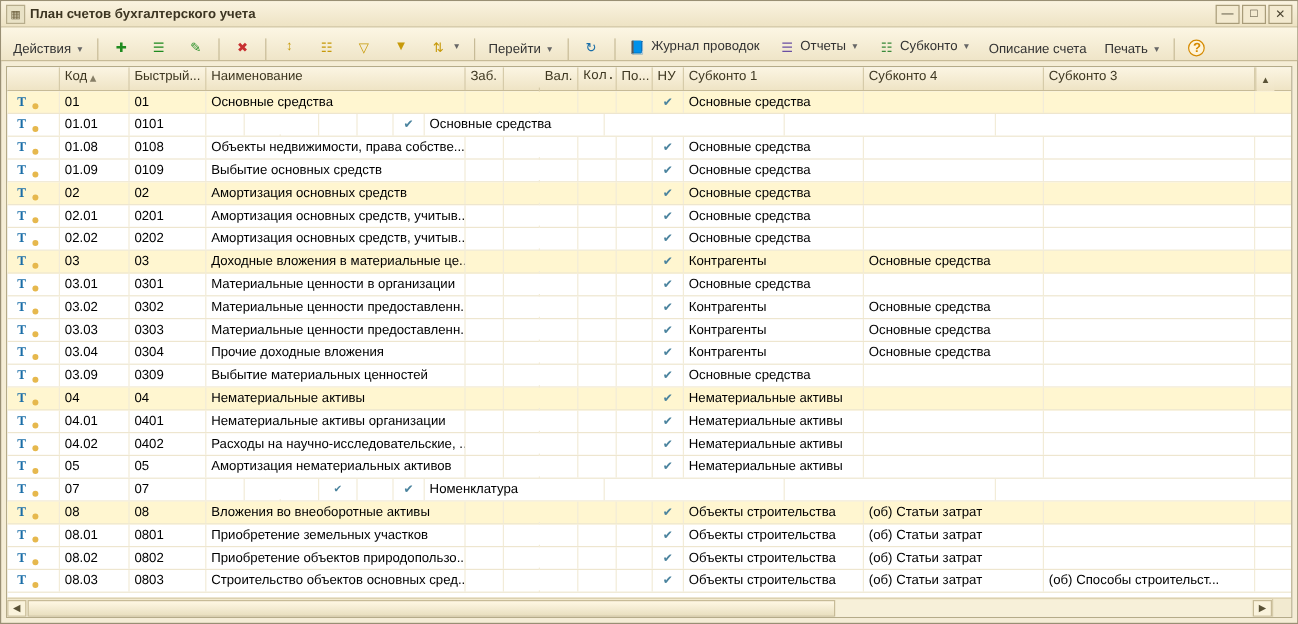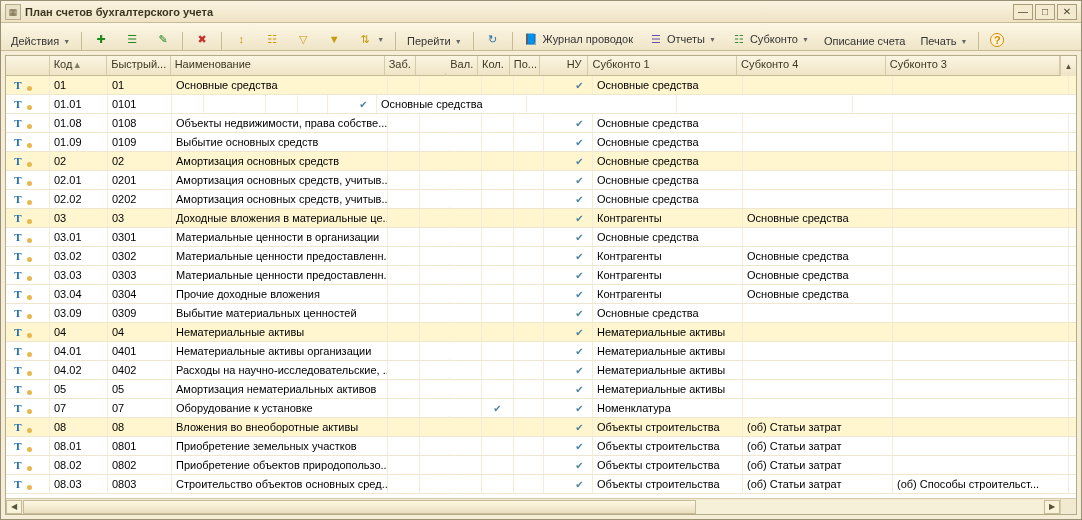--- a/index.html
+++ b/index.html
@@ -36,7 +36,7 @@
   .dot { width:5px; height:5px; border-radius:50%; background:#e6b84d; margin-left:1px; margin-top:6px;}
   .chk { color:#4a839e; font-size:10px;}
   .c0{width:44px;} .c1{width:58px;} .c2{width:64px;} .c3{width:216px;}
-  .c4{width:32px;} .c5{width:30px;margin-top:17px;} .c6{width:32px;} .c7{width:32px;} .c8{width:30px;} .c9{width:26px;margin-left:23px;}
+  .c4{width:32px;} .c5{width:30px;margin-top:17px;} .c6{width:32px;} .c7{width:32px;font-family:Liberation Mono, monospace;} .c8{width:30px;} .c9{width:26px;margin-left:23px;}
   .c10{width:150px;} .c11{width:150px;} .c12{width:176px;}
   .sort-ico{width:8px;opacity:.6;}
   .scrollspace{width:16px;background:linear-gradient(#fbf5e3,#efe4c5);border-left:1px solid #d6cba9;}

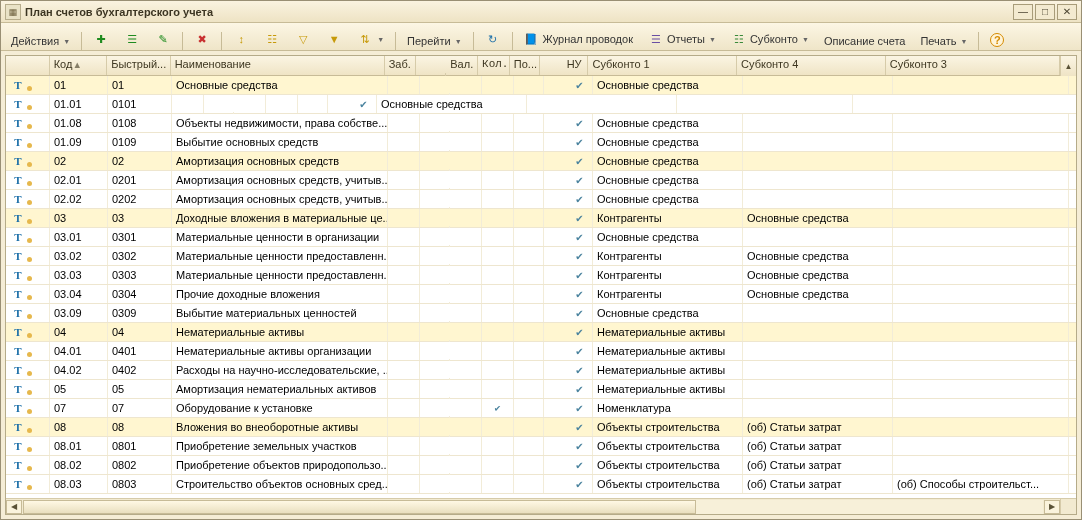--- a/index.html
+++ b/index.html
@@ -36,7 +36,7 @@
   .dot { width:5px; height:5px; border-radius:50%; background:#e6b84d; margin-left:1px; margin-top:6px;}
   .chk { color:#4a839e; font-size:10px;}
   .c0{width:44px;} .c1{width:58px;} .c2{width:64px;} .c3{width:216px;}
-  .c4{width:32px;} .c5{width:30px;margin-top:17px;} .c6{width:32px;} .c7{width:32px;font-family:Liberation Mono, monospace;} .c8{width:30px;} .c9{width:26px;margin-left:23px;}
+  .c4{width:32px;} .c5{width:30px;margin-top:17px;} .c6{width:32px;} .c7{width:32px;font-family:Liberation Mono, monospace;} .c8{width:30px;} .c9{width:26px;}
   .c10{width:150px;} .c11{width:150px;} .c12{width:176px;}
   .sort-ico{width:8px;opacity:.6;}
   .scrollspace{width:16px;background:linear-gradient(#fbf5e3,#efe4c5);border-left:1px solid #d6cba9;}

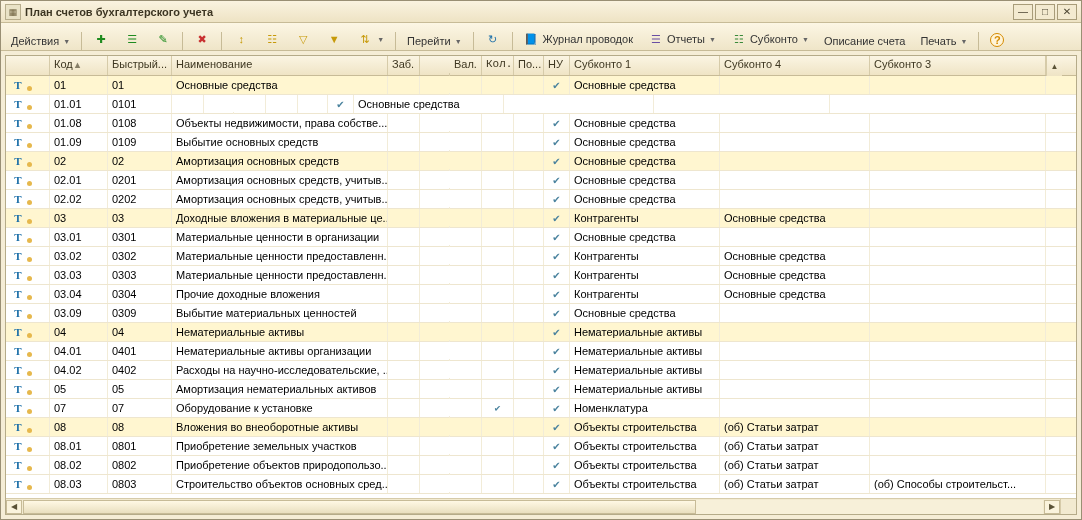--- a/index.html
+++ b/index.html
@@ -534,7 +534,6 @@
           </div>
           <div class="gc c1">07</div>
           <div class="gc c2">07</div>
-          <div class="gc c3">Оборудование к установке</div>
           <div class="gc c4"></div>
           <div class="gc c5">
             <span style="margin:auto">А</span>

